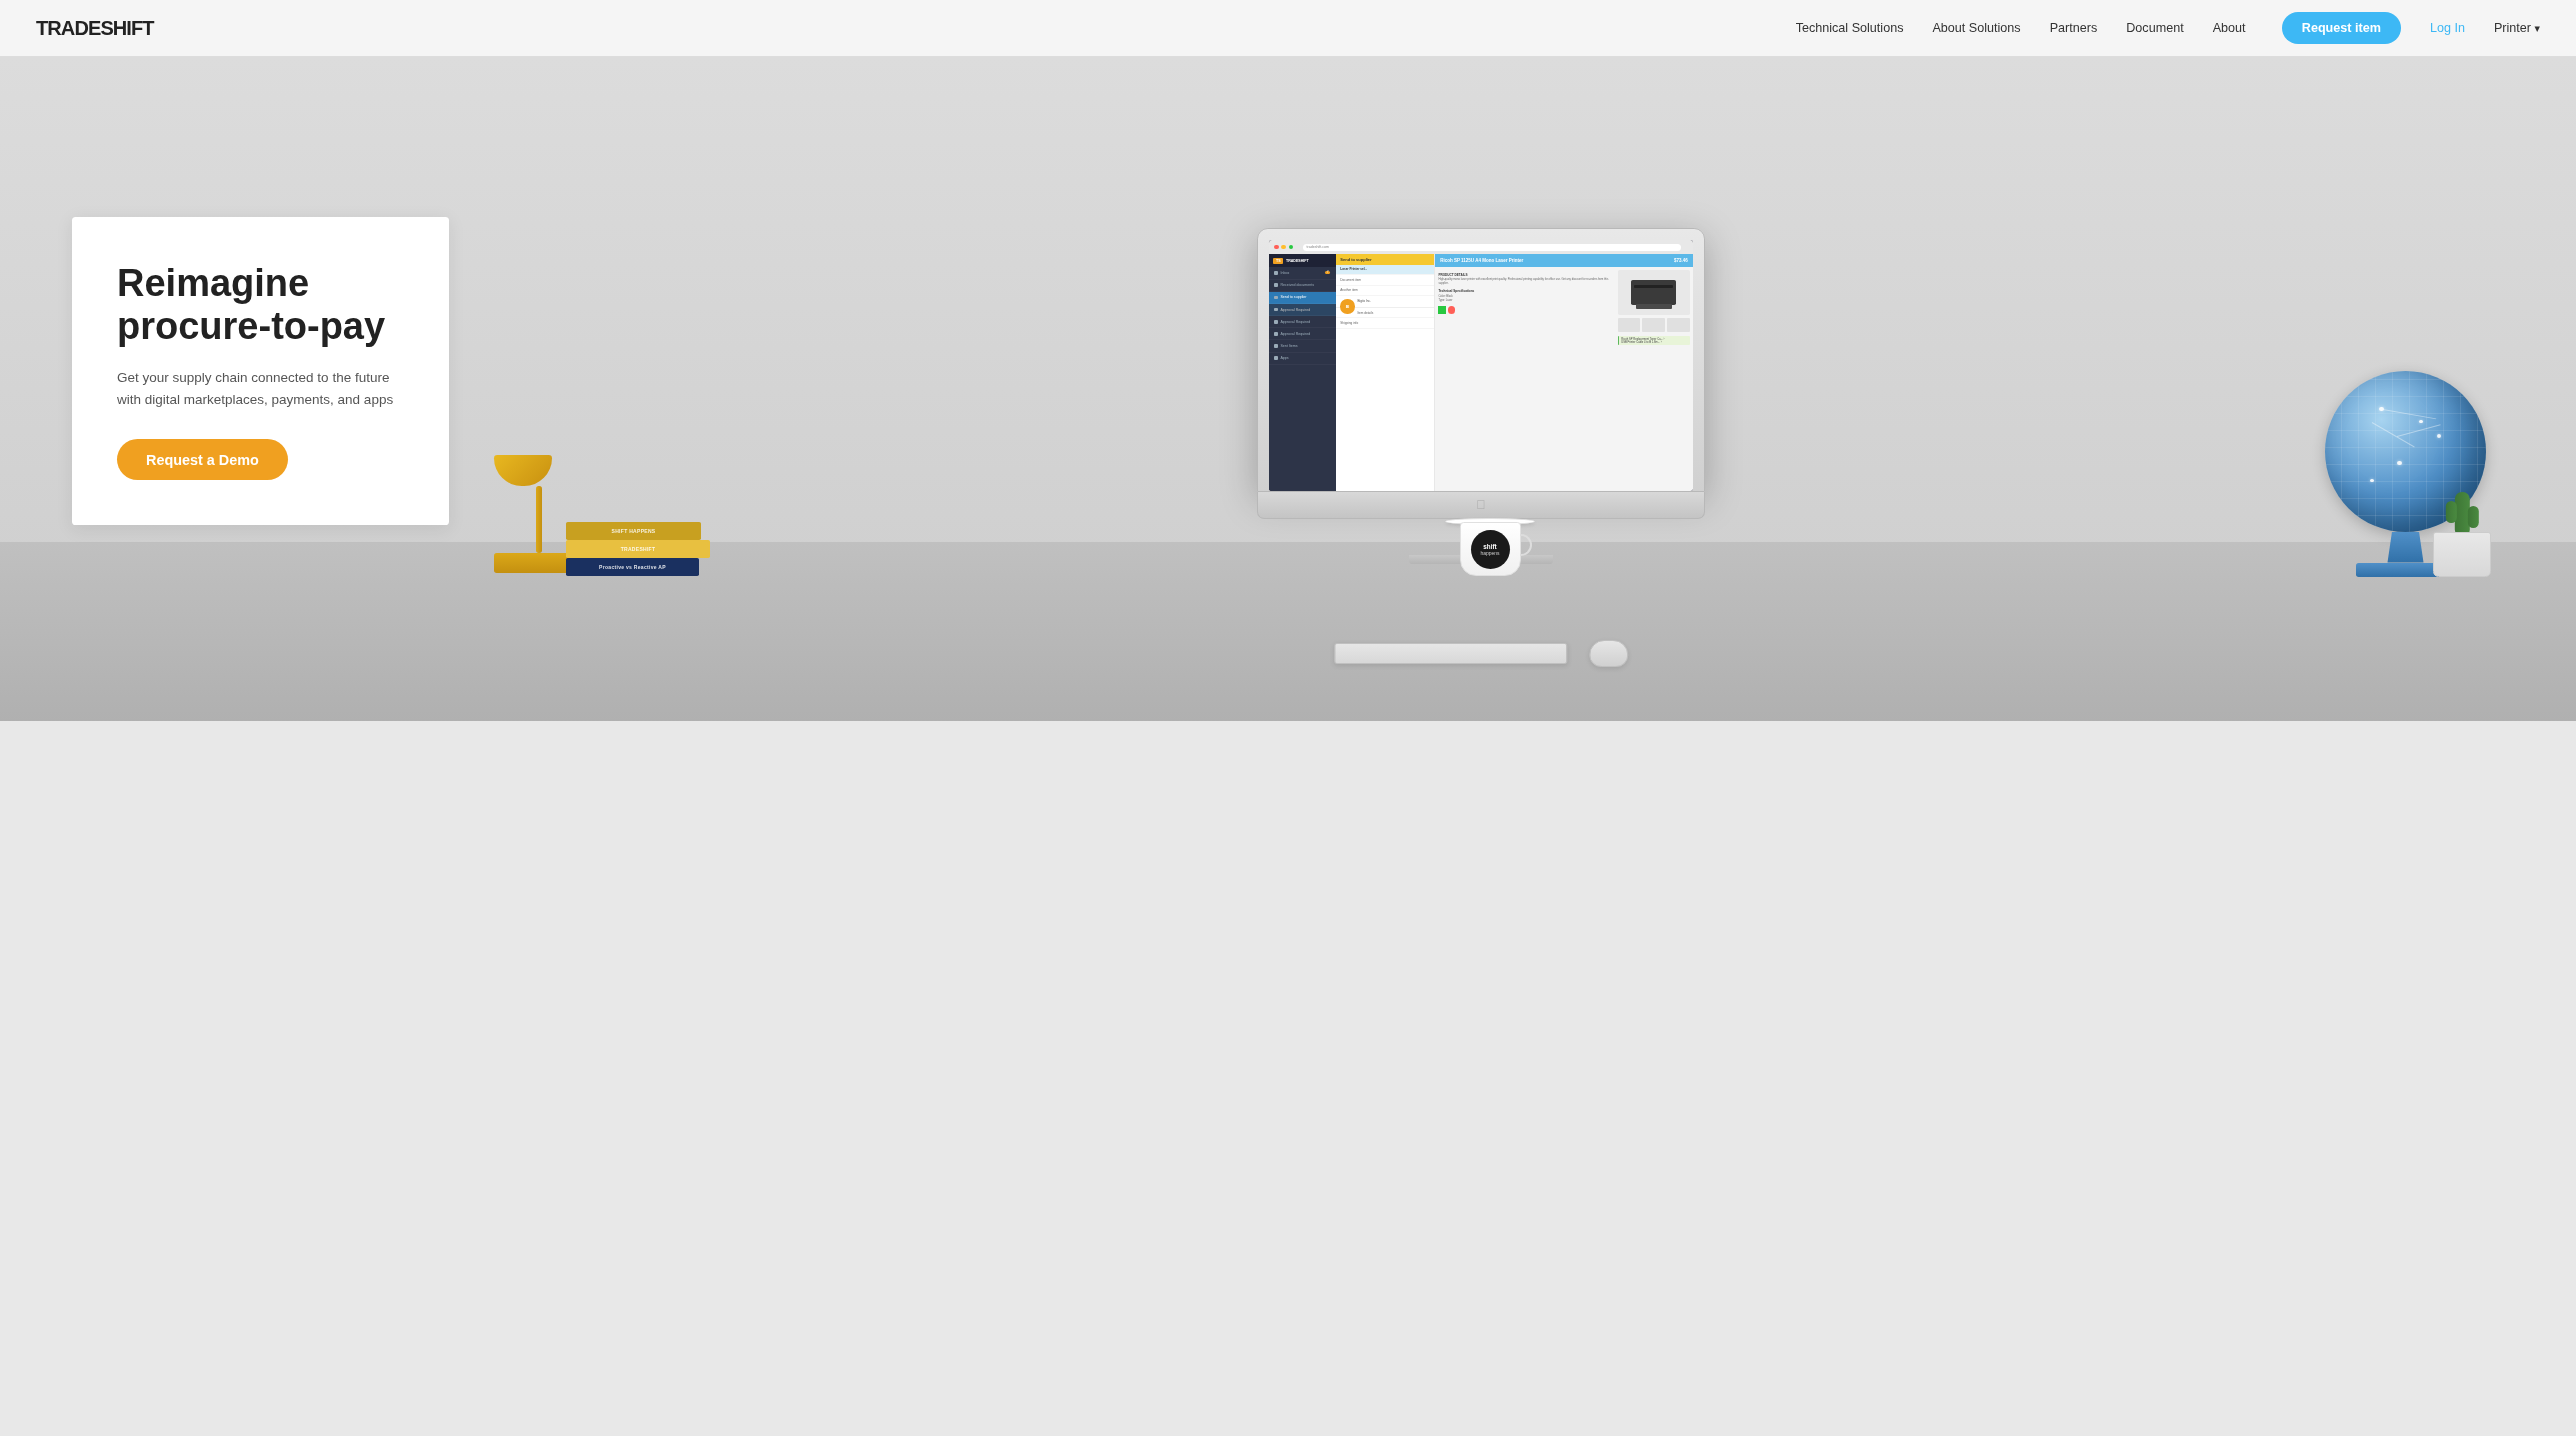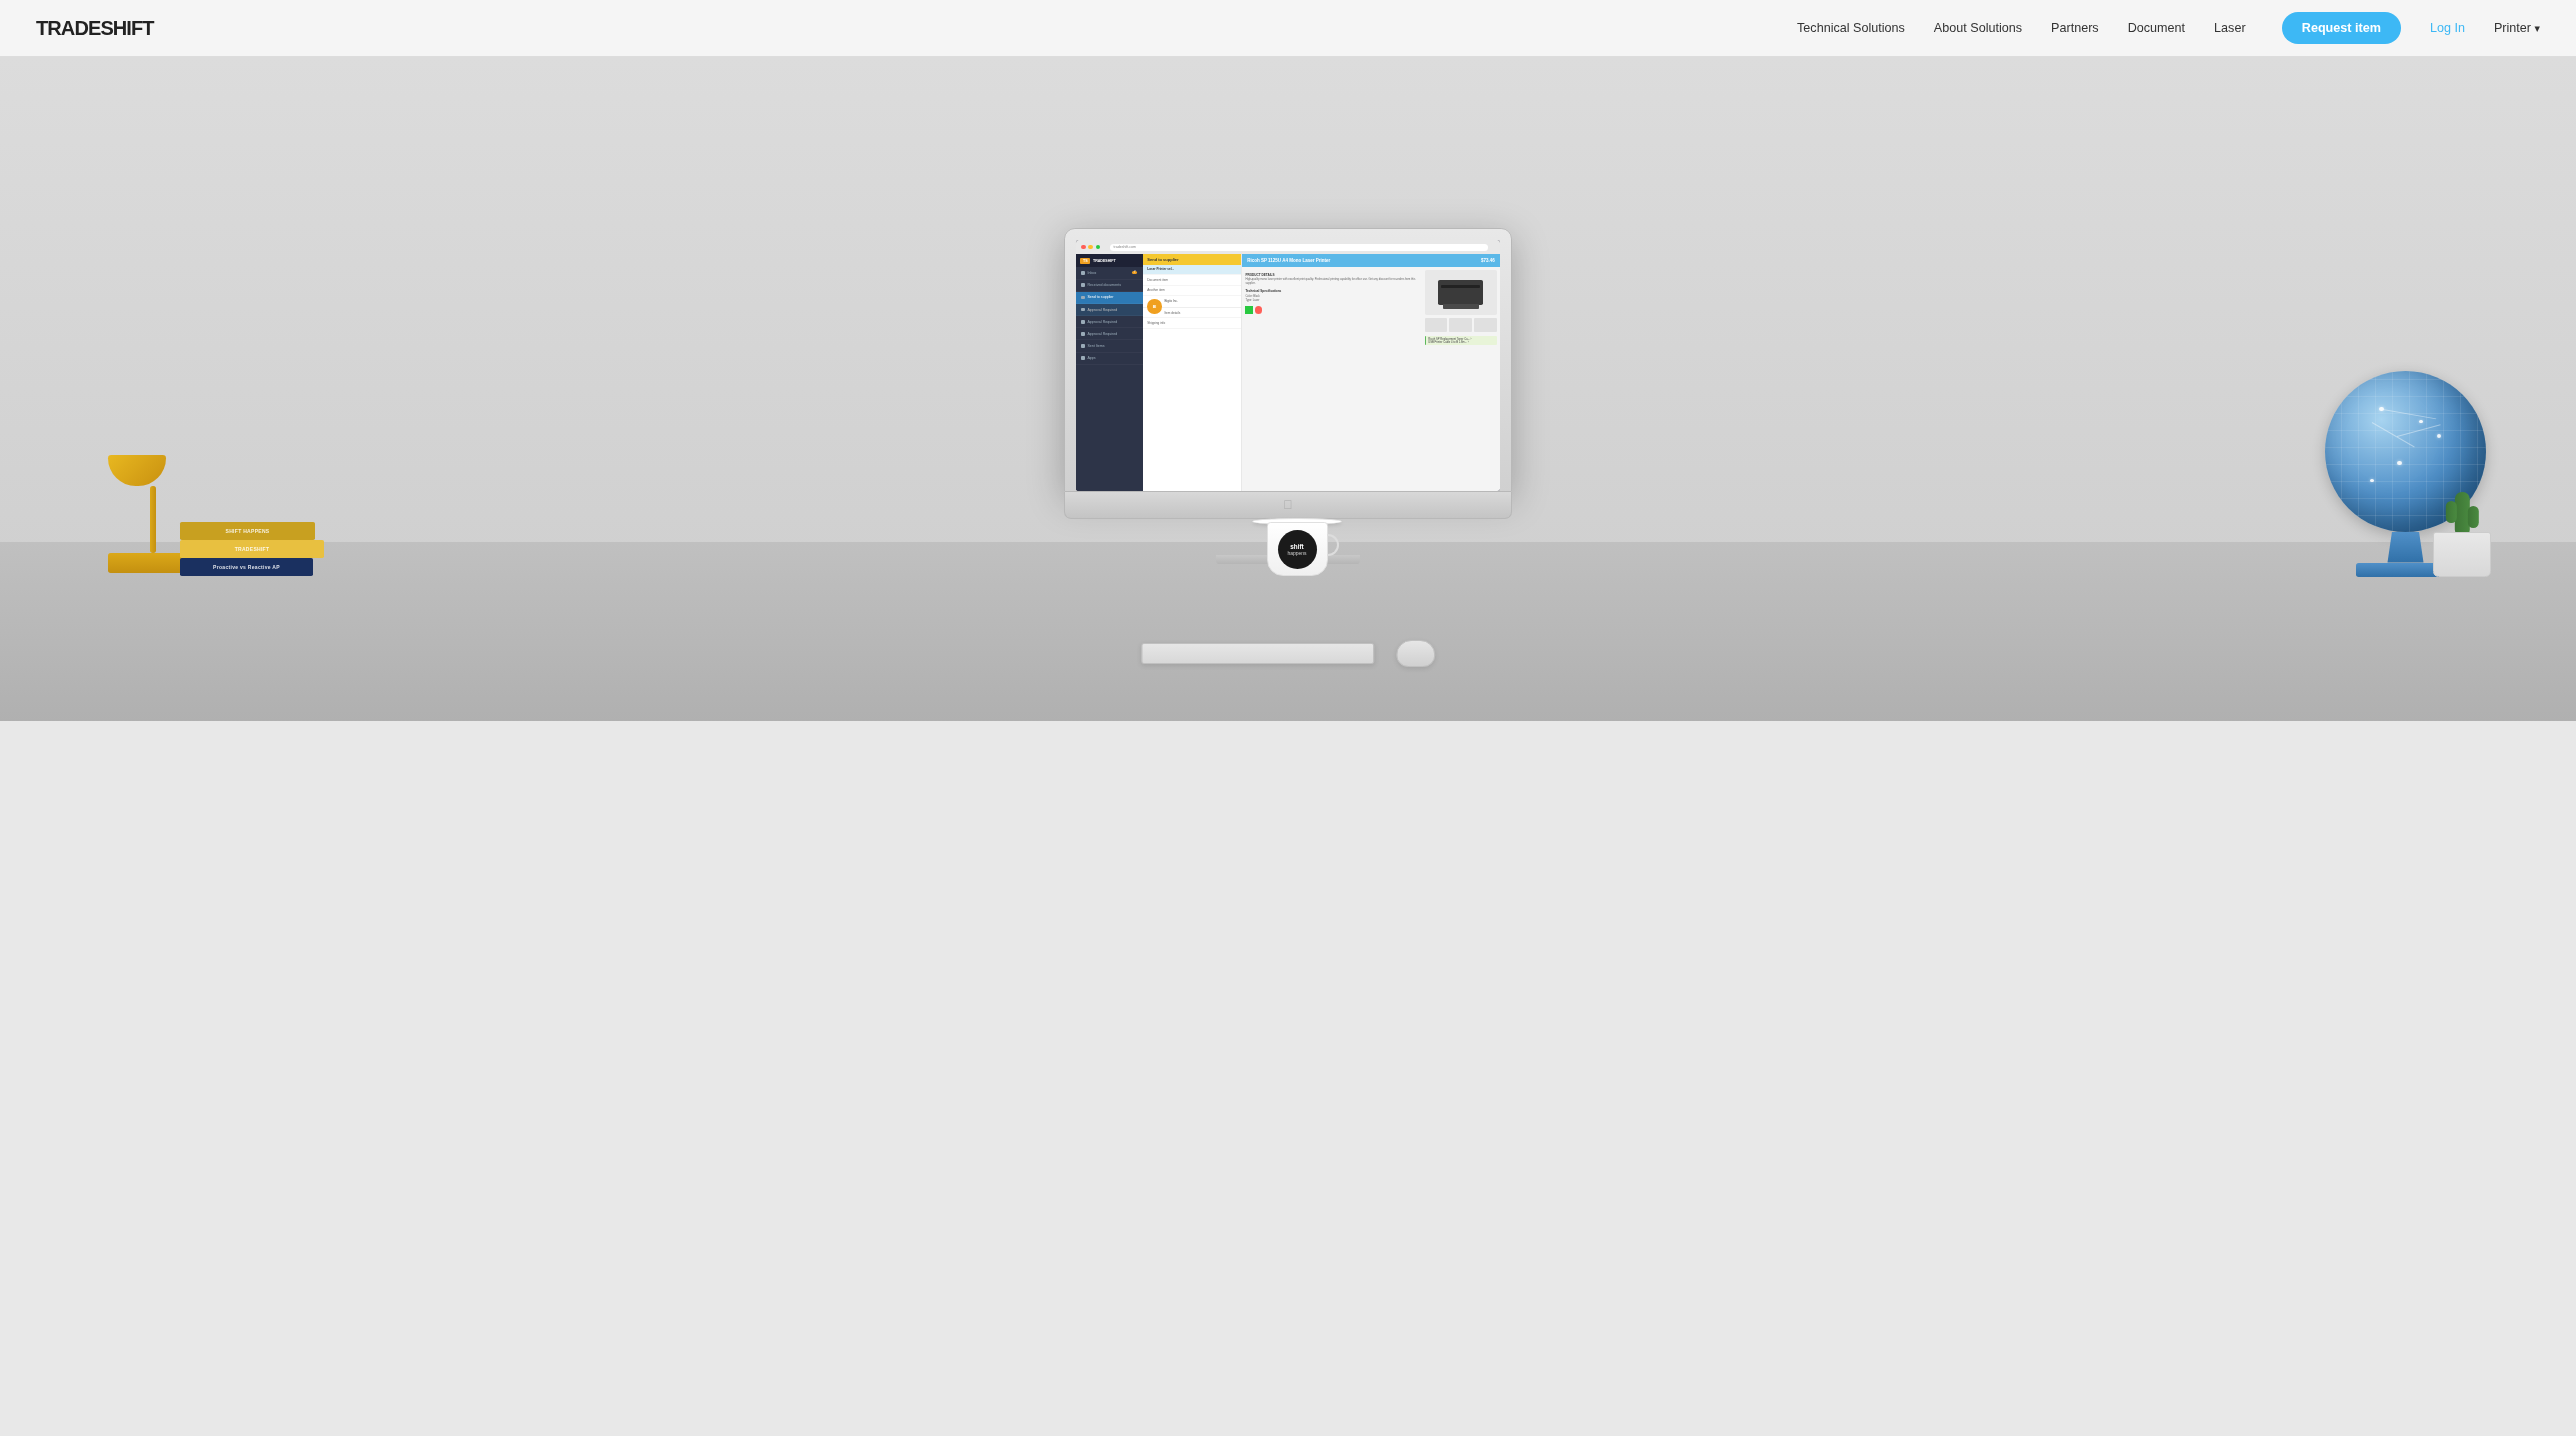--- a/index.html
+++ b/index.html
@@ -659,7 +659,7 @@
     <a class="nav-link">About Solutions</a>
     <a class="nav-link">Partners</a>
     <a class="nav-link">Document</a>
-    <a class="nav-link">Laser</a>
+    <a class="nav-link">About</a>
 
     <button class="btn-request-demo">Request item</button>
     <button class="btn-login">Log In</button>

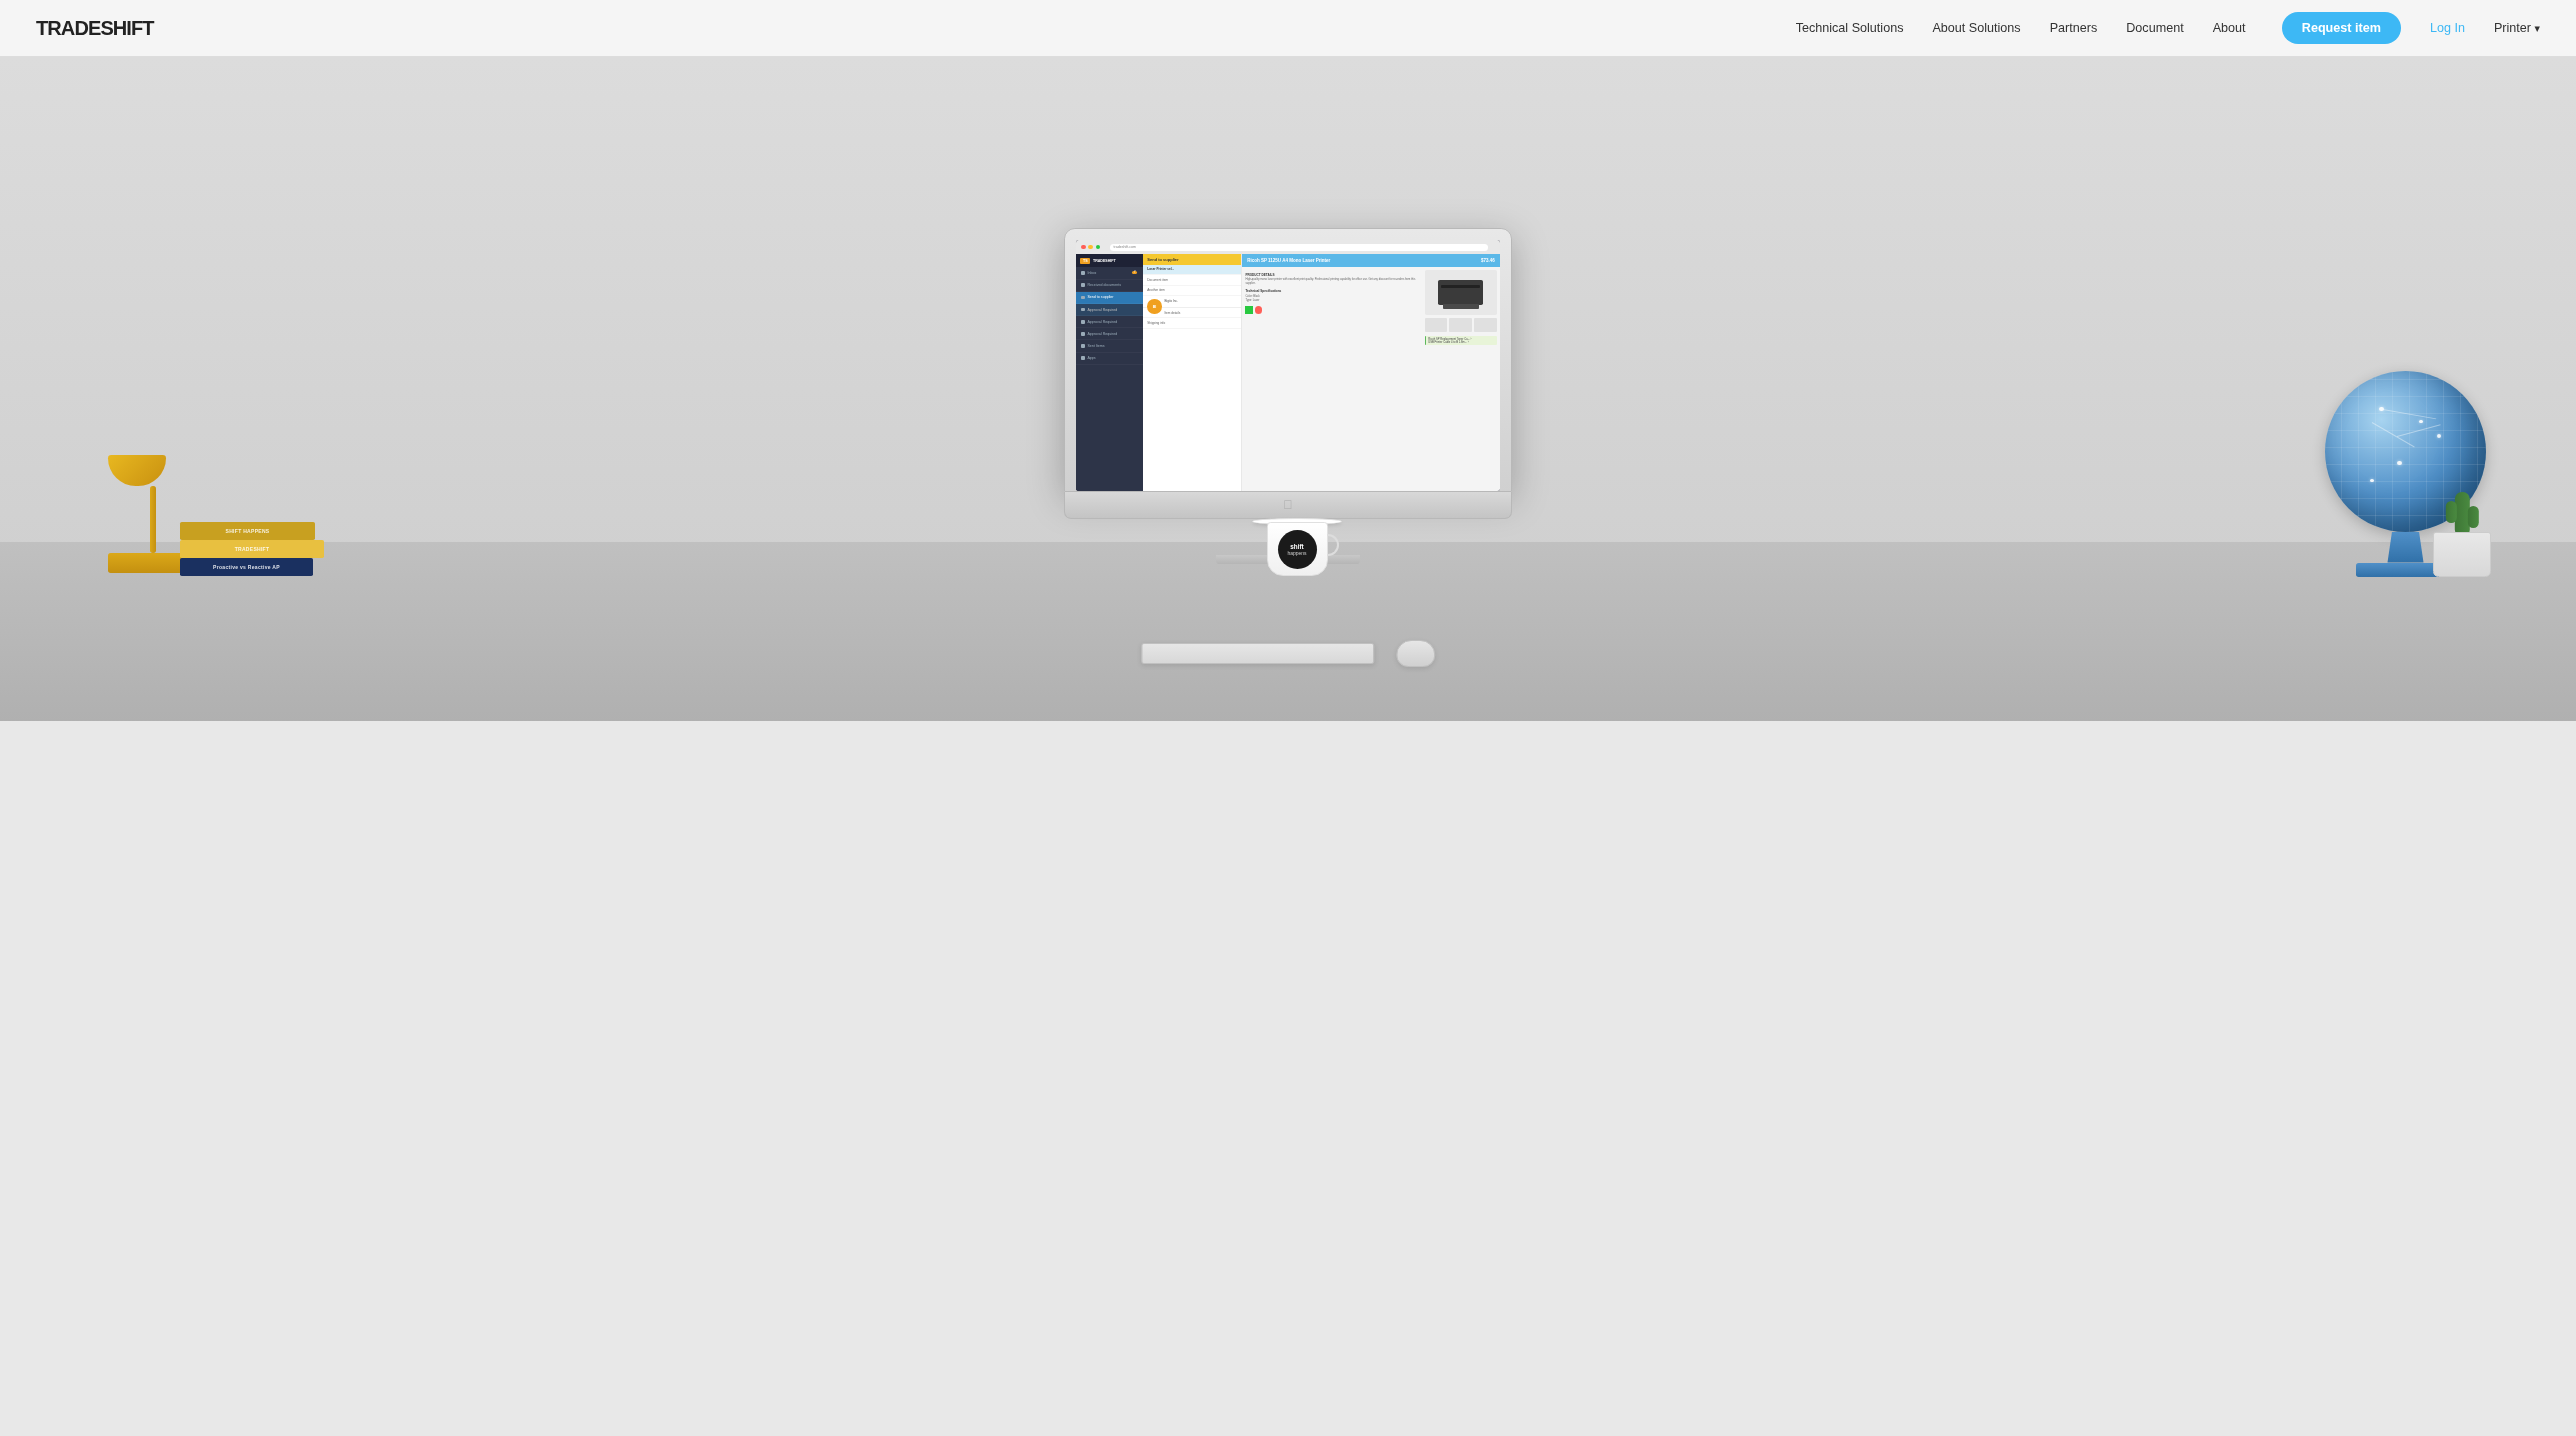--- a/index.html
+++ b/index.html
@@ -676,6 +676,16 @@
 
   <div class="hero-layout">
 
+    <div class="hero-left">
+      <div class="hero-card">
+        <h1 class="hero-title">
+          <span>Reimagine</span><br>
+          <span>procure-to-pay</span>
+        </h1>
+        <p class="hero-subtitle">Get your supply chain connected to the future with digital marketplaces, payments, and apps</p>
+        <button class="btn-request-demo-hero">Request a Demo</button>
+      </div>
+    </div>
 
     <div class="hero-right">
 

